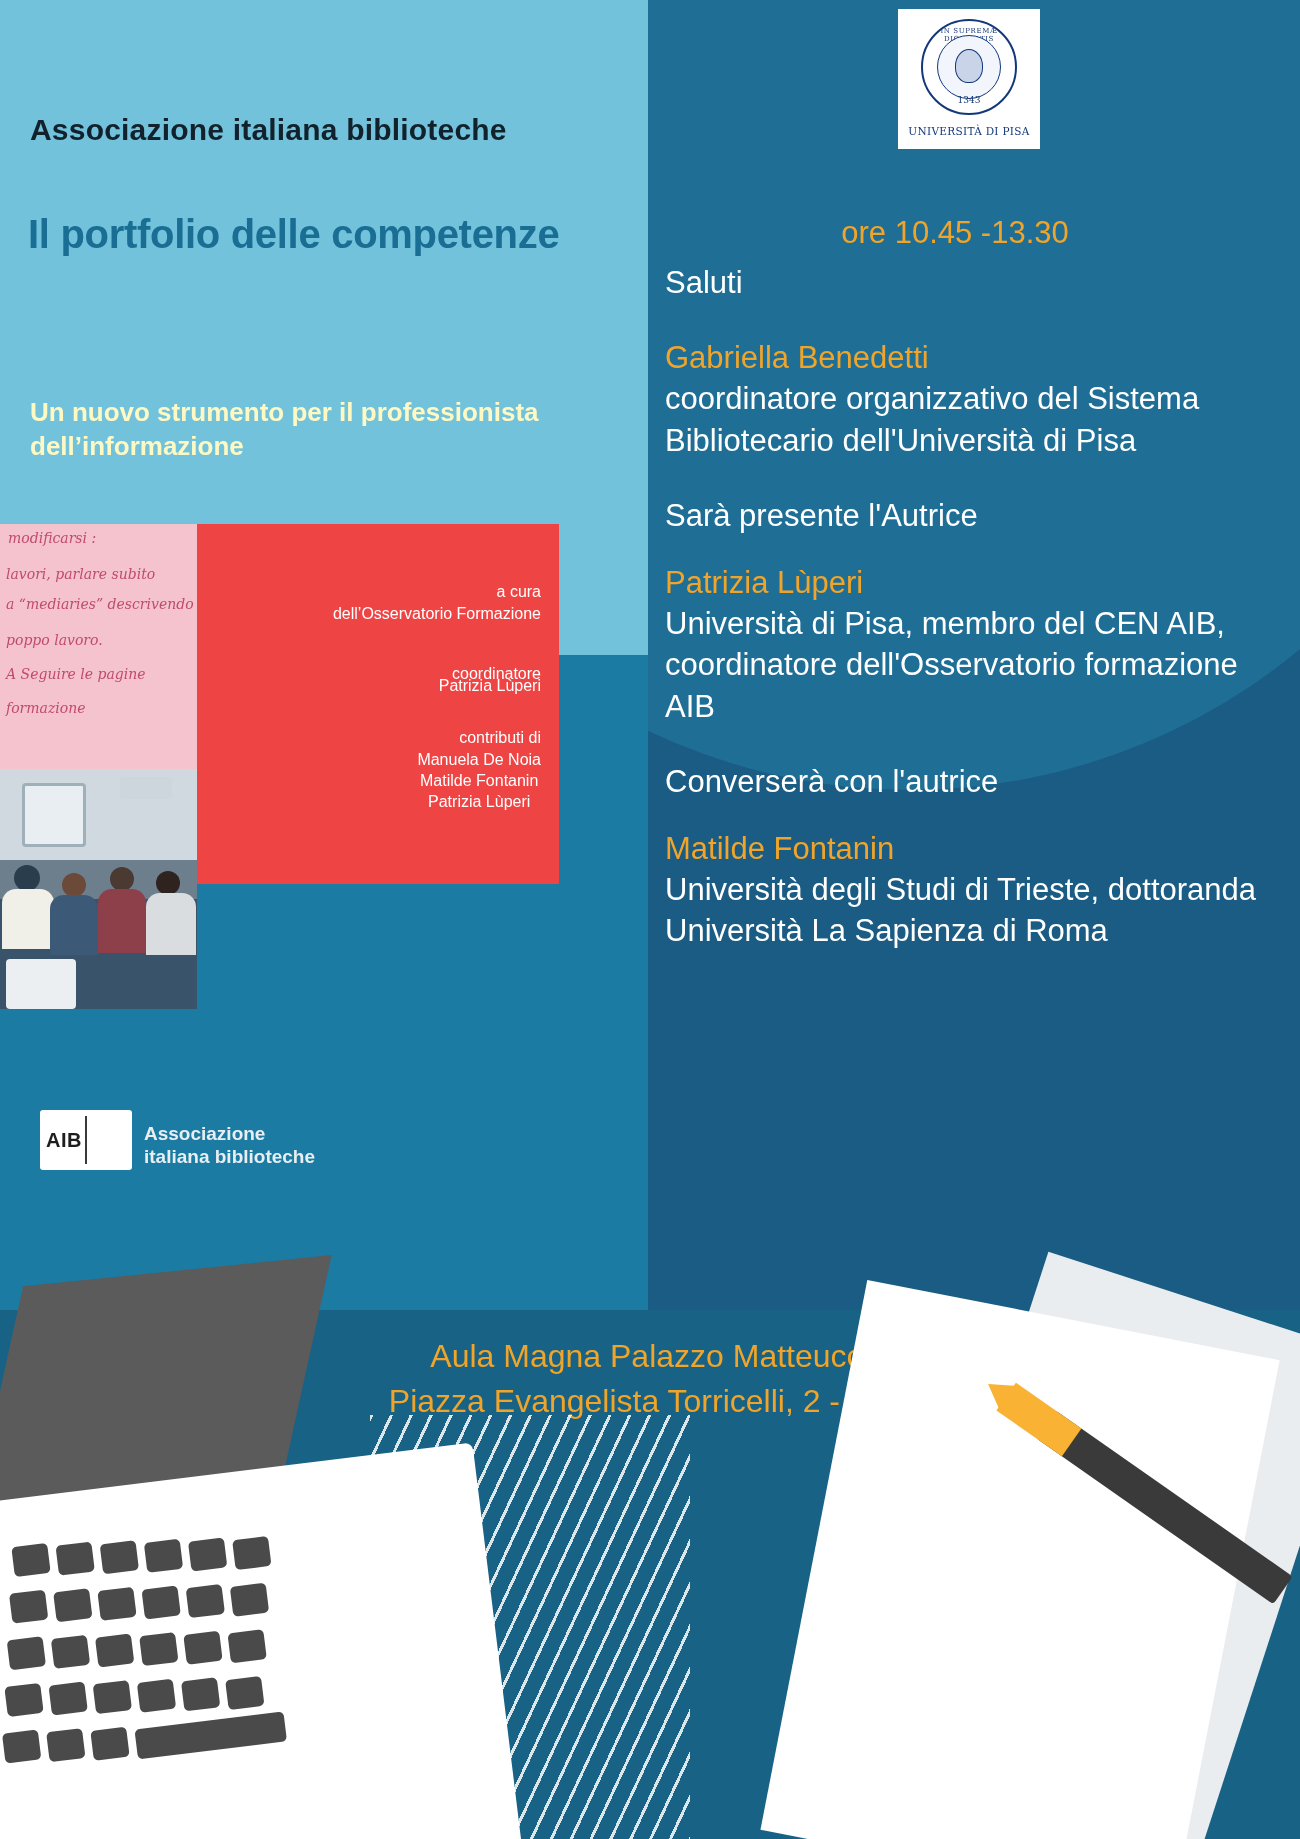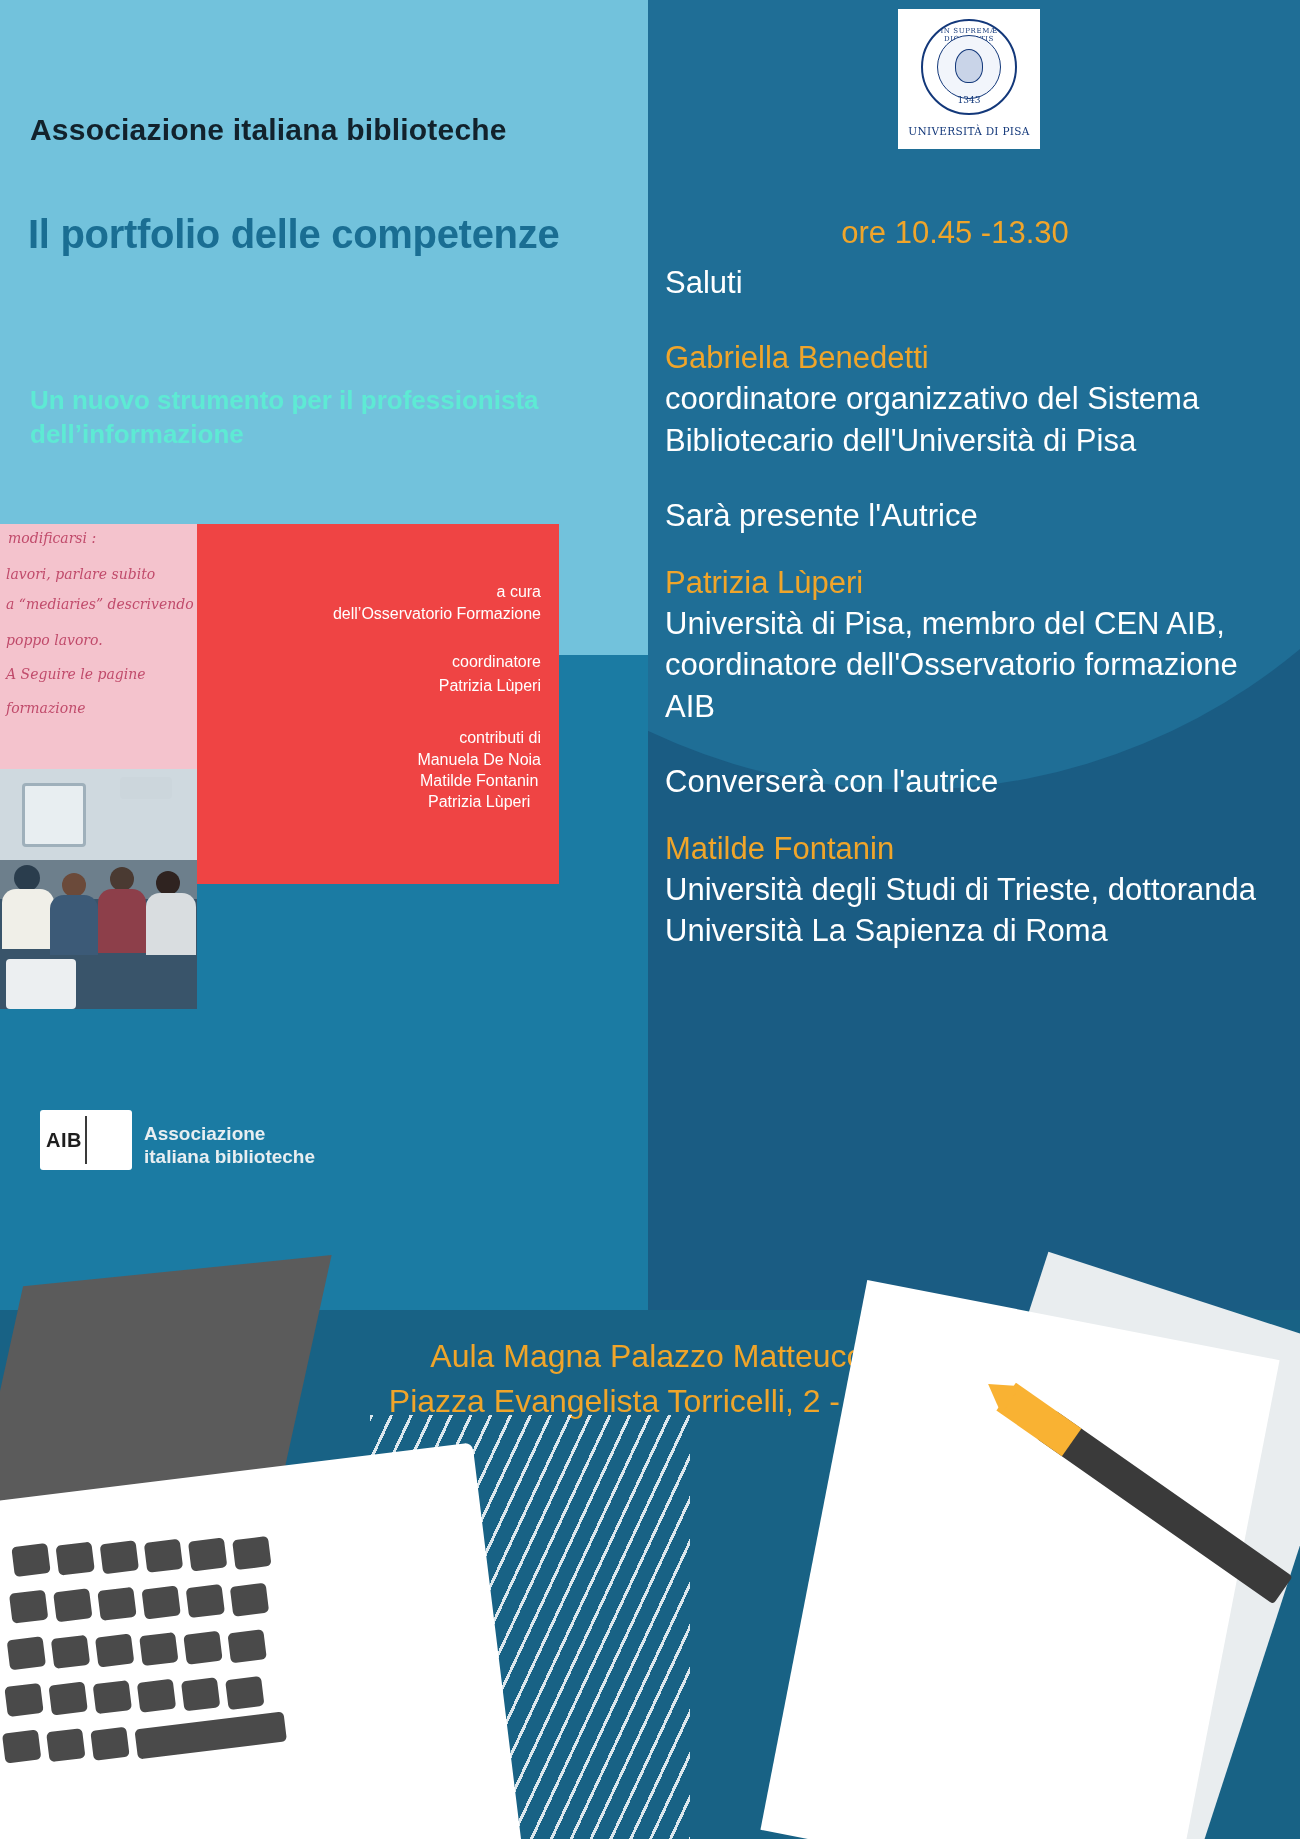--- a/index.html
+++ b/index.html
@@ -72,12 +72,12 @@
   }
   .title-sub {
     position: absolute;
-    left: 30px; top: 383px;
+    left: 30px; top: 395px;
     width: 580px;
     font-size: 26px;
     line-height: 1.32;
     font-weight: bold;
-    color: #5eead4;
+    color: #fef9c3;
   }
 
   

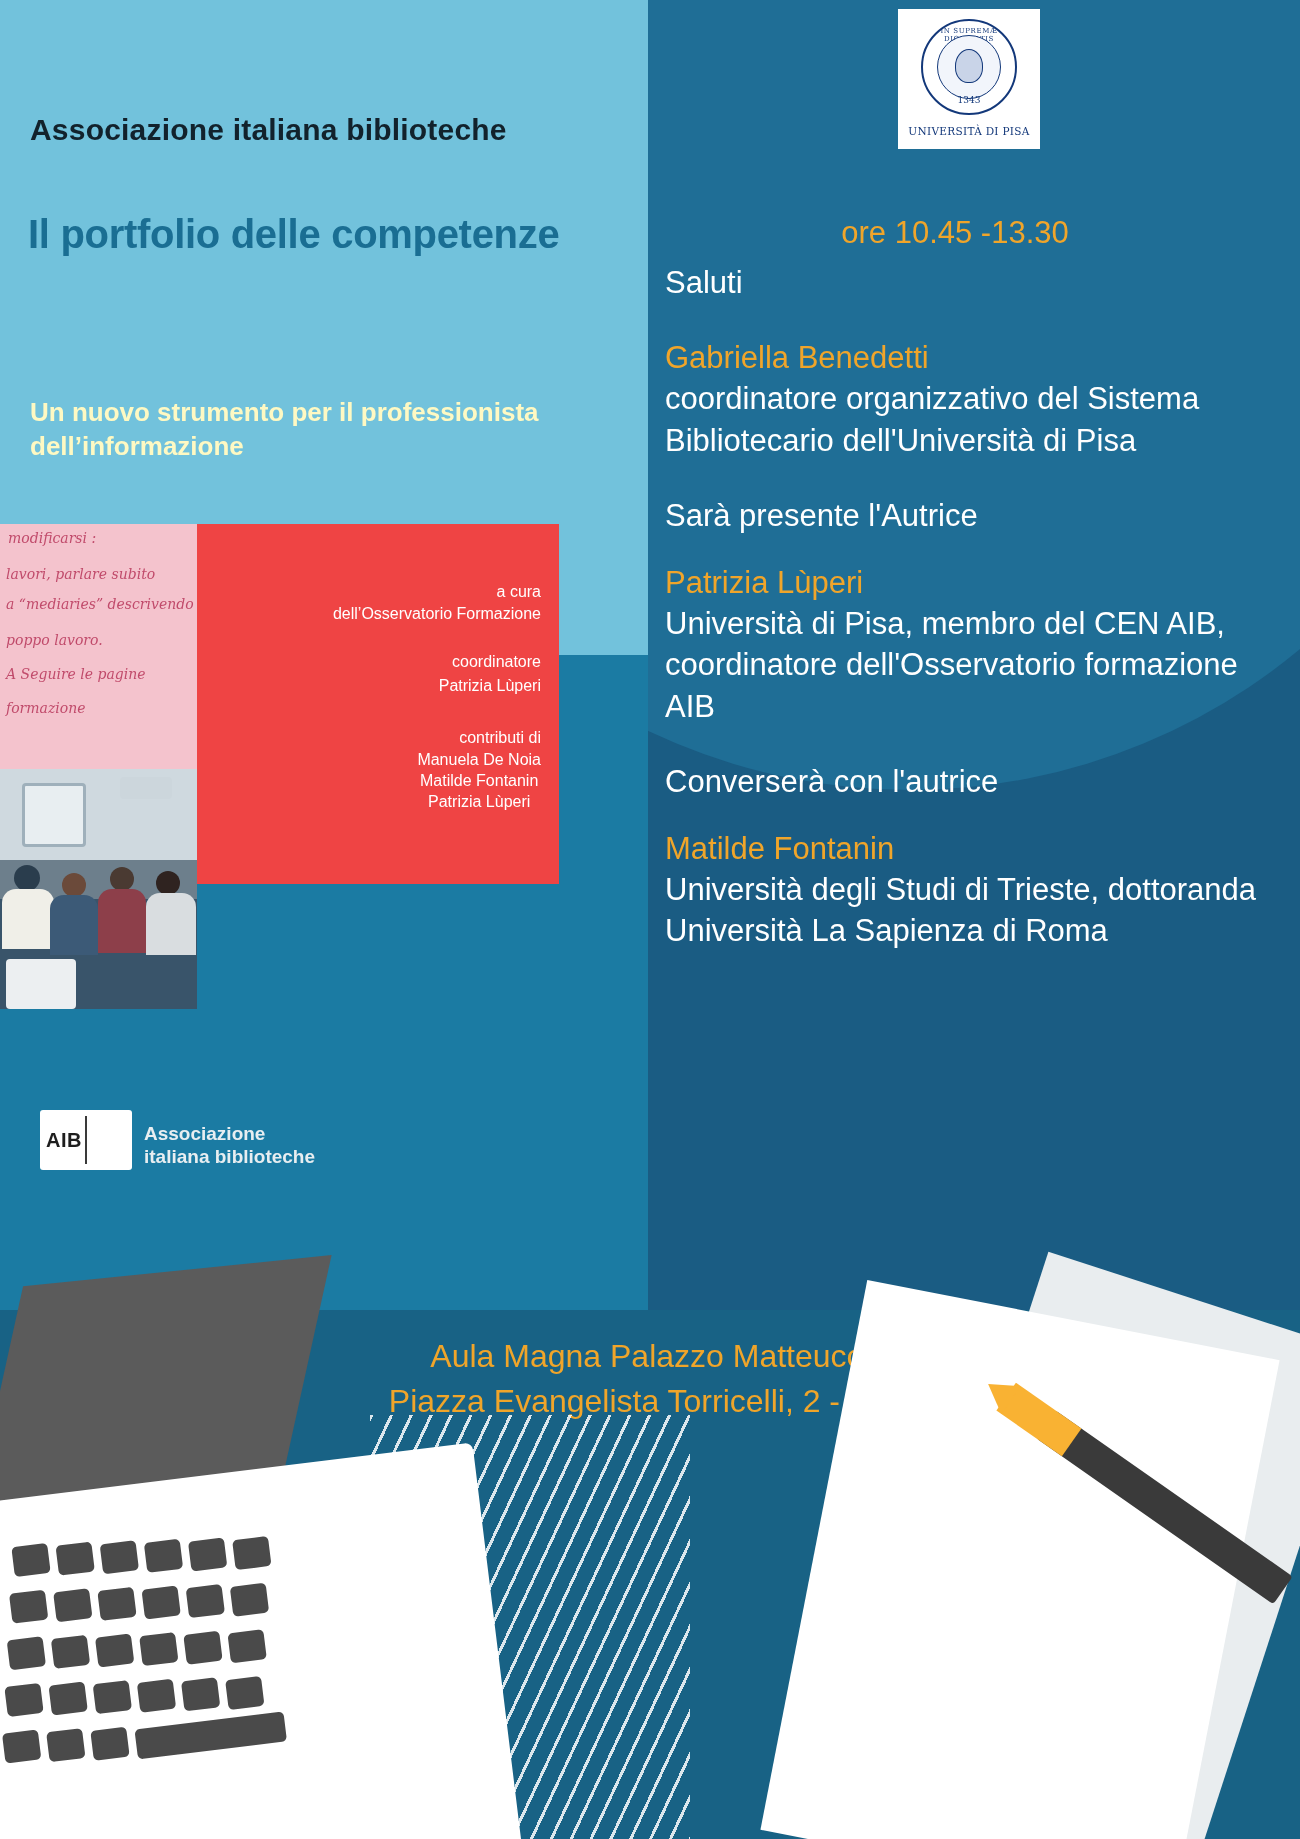--- a/index.html
+++ b/index.html
@@ -405,7 +405,7 @@
     <div class="book-black">
       <div class="bb-line" style="top:58px;">a cura</div>
       <div class="bb-line" style="top:80px;">dell’Osservatorio Formazione</div>
-      <div class="bb-line" style="top:128px;margin-left:28px;">coordinatore</div>
+      <div class="bb-line" style="top:140px;margin-left:28px;">coordinatore</div>
       <div class="bb-line" style="top:152px;">Patrizia Lùperi</div>
       <div class="bb-line" style="top:204px;">contributi di</div>
       <div class="bb-line" style="top:226px;text-align:center;">Manuela De Noia

